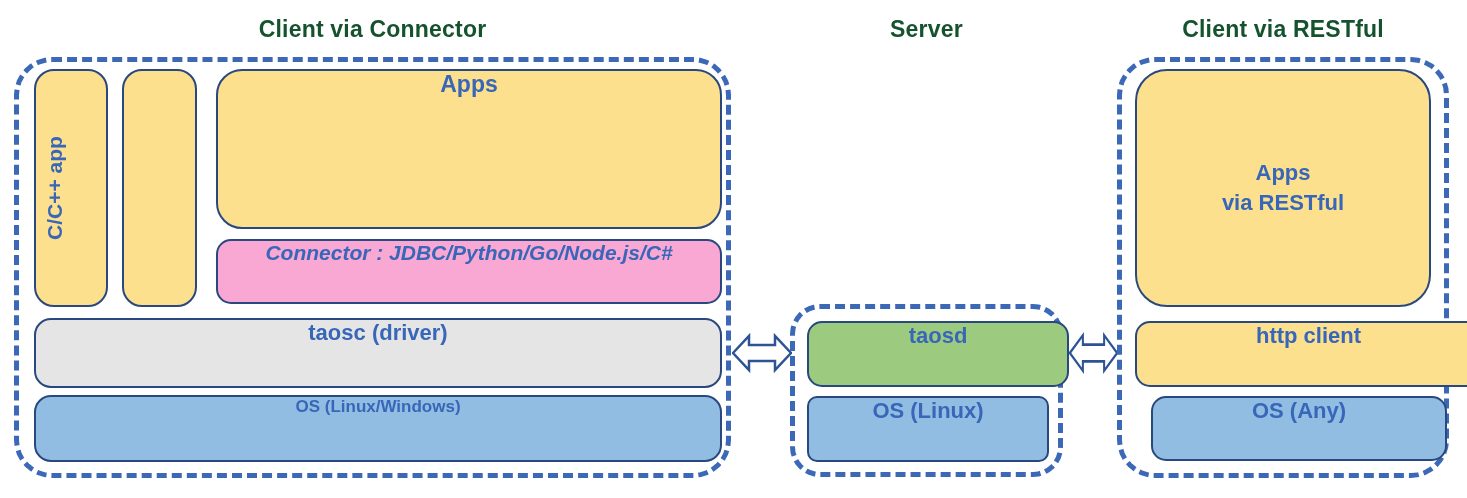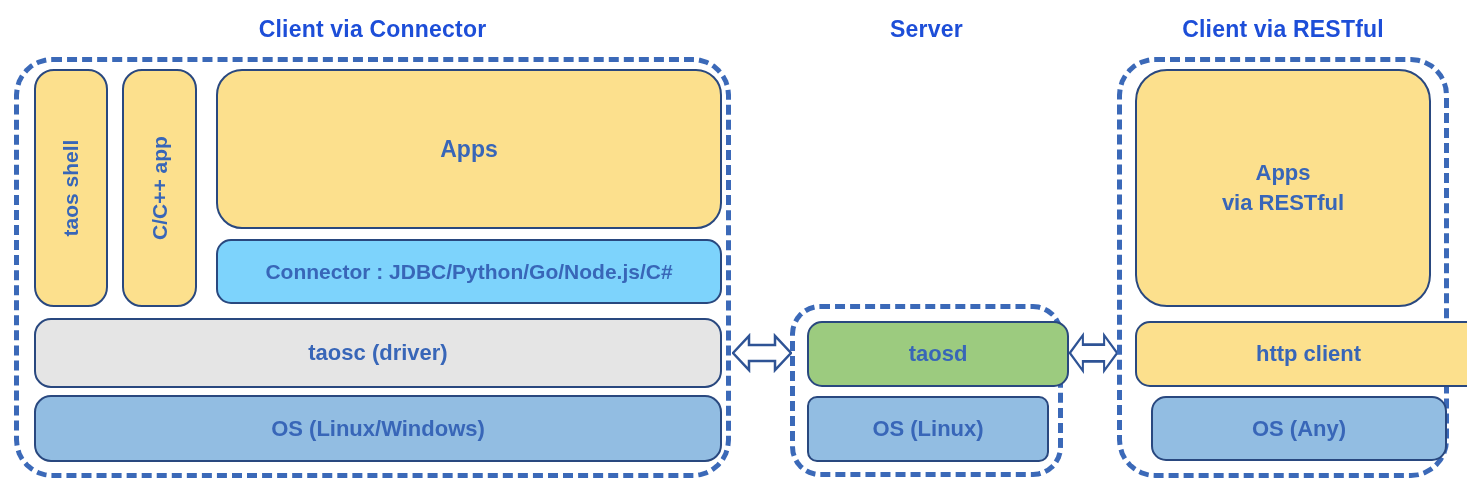--- a/index.html
+++ b/index.html
@@ -19,7 +19,7 @@
     text-align: center;
     font-size: 23px;
     font-weight: bold;
-    color: #1d4ed8;
+    color: #14532d;
     letter-spacing: 0.2px;
   }
 

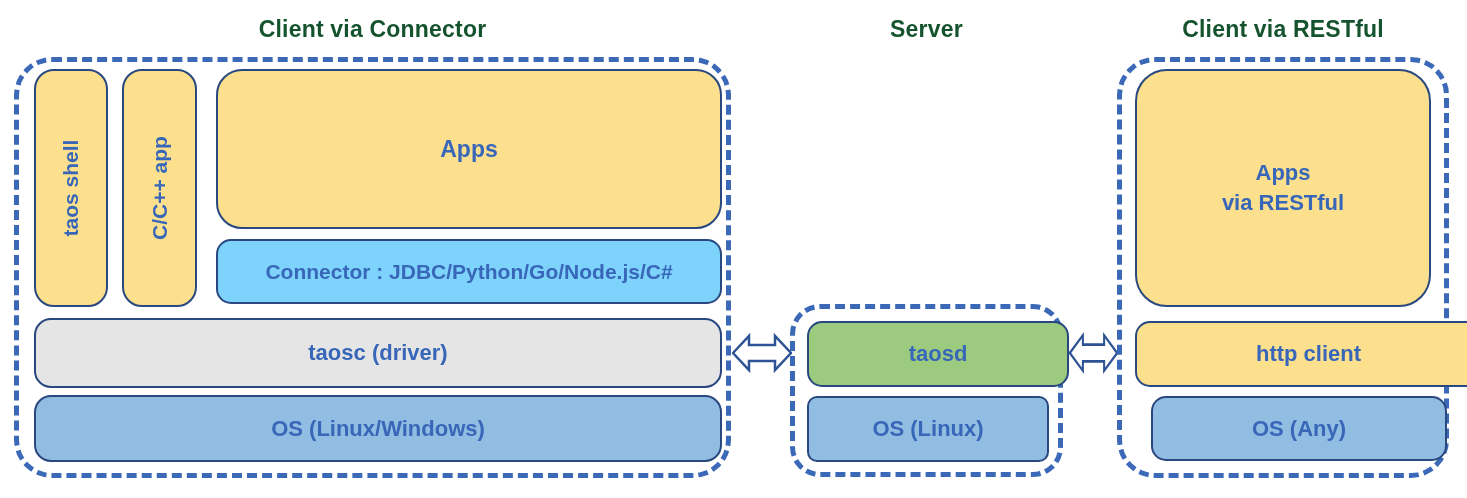--- a/index.html
+++ b/index.html
@@ -32,7 +32,6 @@
     position: absolute;
     border: 2.5px solid #29487F;
     display: flex;
-    align-items: center;
     justify-content: center;
     text-align: center;
     font-weight: bold;

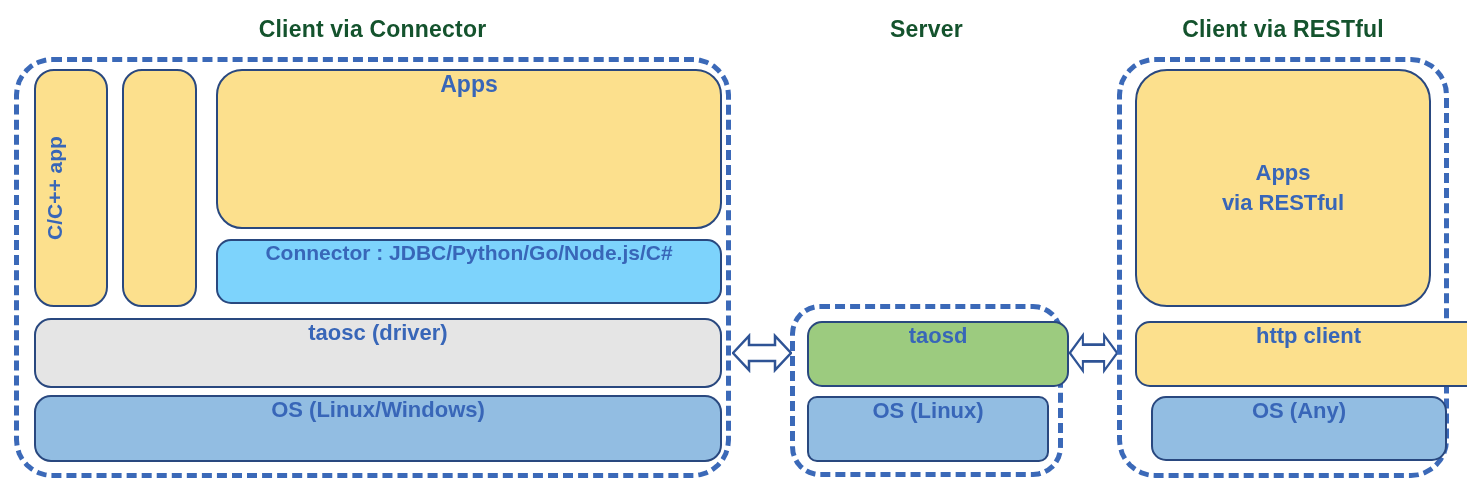--- a/index.html
+++ b/index.html
@@ -42,7 +42,7 @@
   .fill-orange { background: #e5e5e5; }
   .fill-green  { background: #9CCB7F; }
   .fill-blue   { background: #92BDE2; }
-  .fill-gray   { background: #7dd3fc; }
+  .fill-gray   { background: #f9a8d4; font-style: italic; }
 
   .vertical-label {
     transform: rotate(-90deg);

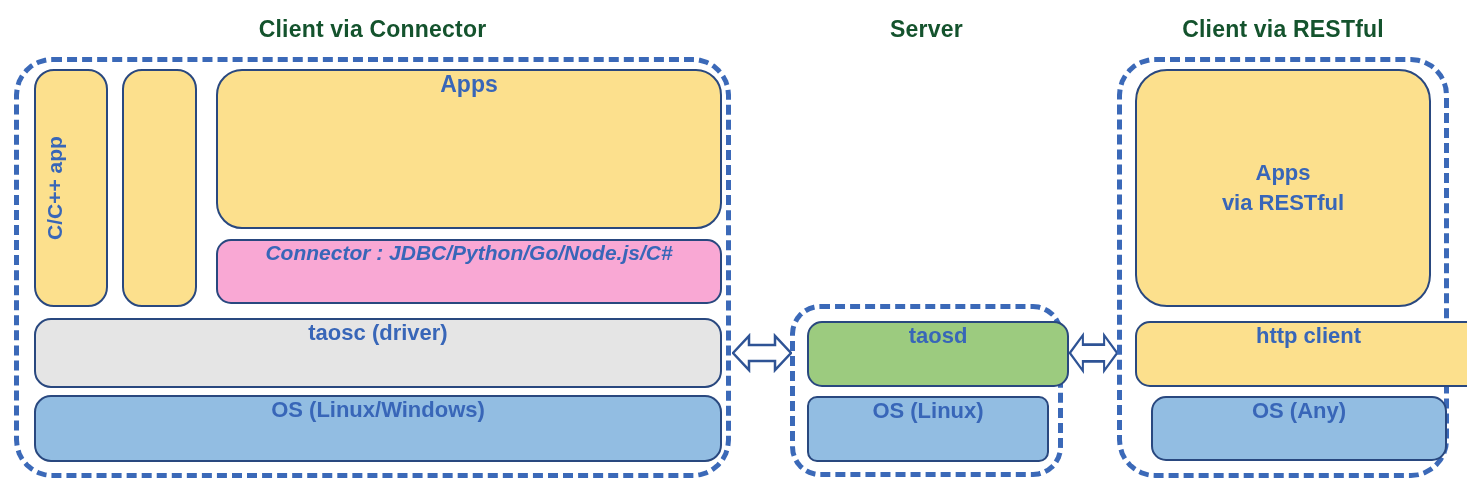--- a/index.html
+++ b/index.html
@@ -87,7 +87,7 @@
     <span>taosc (driver)</span>
   </div>
 
-  <div class="box fill-blue" style="left:34px; top:395px; width:688px; height:67px; border-radius:17px; font-size:22px;">
+  <div class="box fill-blue" style="left:34px; top:395px; width:688px; height:67px; border-radius:17px; font-size:17px;">
     <span>OS (Linux/Windows)</span>
   </div>
 

